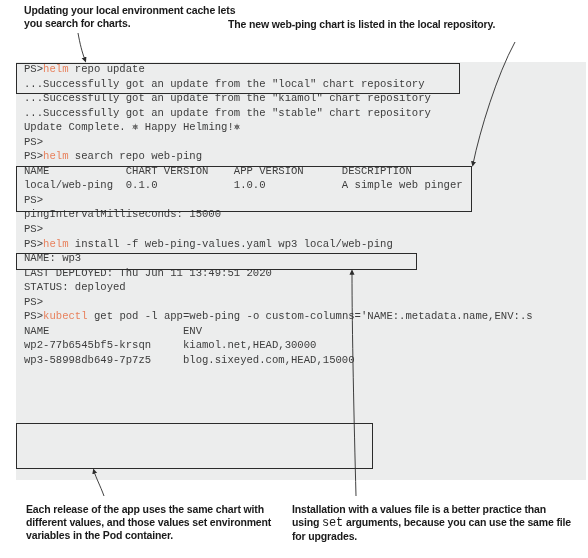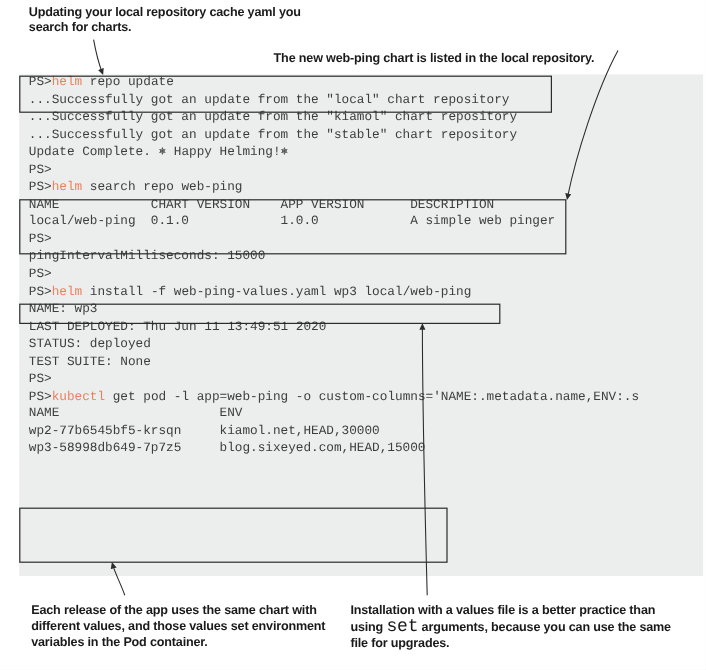--- a/index.html
+++ b/index.html
@@ -81,7 +81,7 @@
 </head>
 <body>
 
-<div class="caption" id="caption-top-left">Updating your local repository cache yaml you search for charts.</div>
+<div class="caption" id="caption-top-left">Updating your local environment cache lets you search for charts.</div>
 
 <div class="caption" id="caption-top-right">The new web-ping chart is listed in the local repository.</div>
 

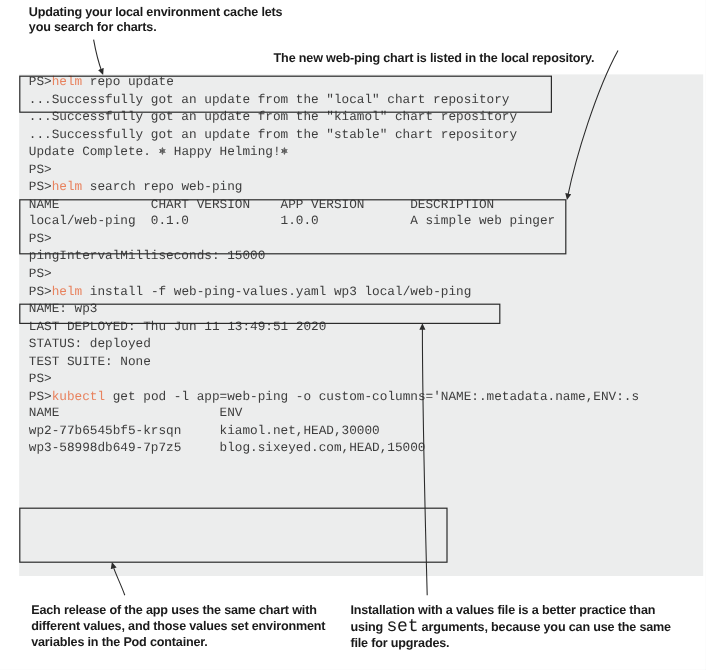--- a/index.html
+++ b/index.html
@@ -32,7 +32,7 @@
   }
 
   #caption-top-left  { left: 24px;  top: 4px;  width: 230px; }
-  #caption-top-right { left: 228px; top: 18px; width: 330px; margin-top: 25px; }
+  #caption-top-right { left: 228px; top: 18px; width: 330px; }
   #caption-bottom-left  { left: 26px;  top: 503px; width: 250px; }
   #caption-bottom-right { left: 292px; top: 503px; width: 280px; }
 

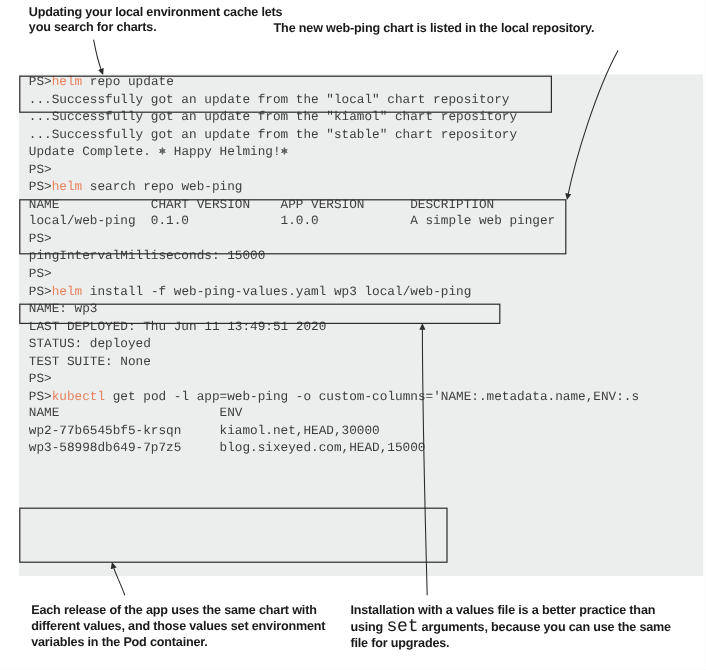--- a/index.html
+++ b/index.html
@@ -107,7 +107,6 @@
       <div class="term-line">NAME: wp3</div>
       <div class="term-line">LAST DEPLOYED: Thu Jun 11 13:49:51 2020</div>
       <div class="term-line">STATUS: deployed</div>
-      <div class="term-line">TEST SUITE: None</div>
       <div class="term-line">PS&gt;</div>
       <div class="term-line"><span>PS&gt;</span><span class="cmd">kubectl</span><span> get pod -l app=web-ping -o custom-columns='NAME:.metadata.name,ENV:.s</span></div>
       <div class="term-line">NAME                     ENV</div>

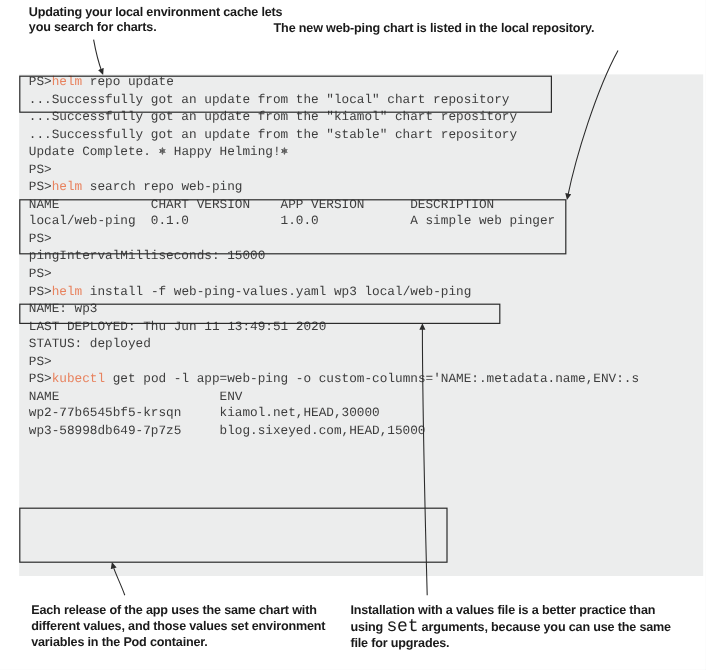--- a/index.html
+++ b/index.html
@@ -28,7 +28,7 @@
   .caption .mono {
     font-family: "Liberation Mono", monospace;
     font-weight: normal;
-    font-size: 15px;
+    font-size: 12px;
   }
 
   #caption-top-left  { left: 24px;  top: 4px;  width: 230px; }

